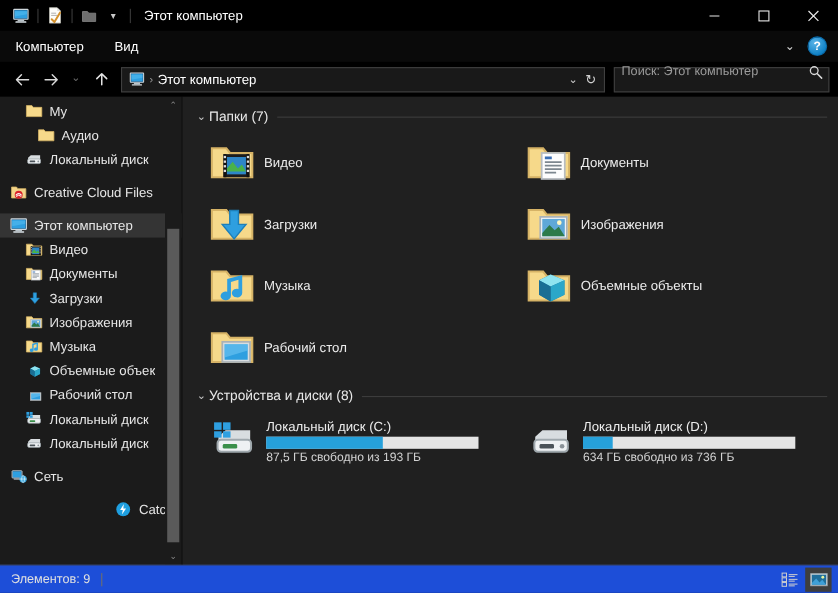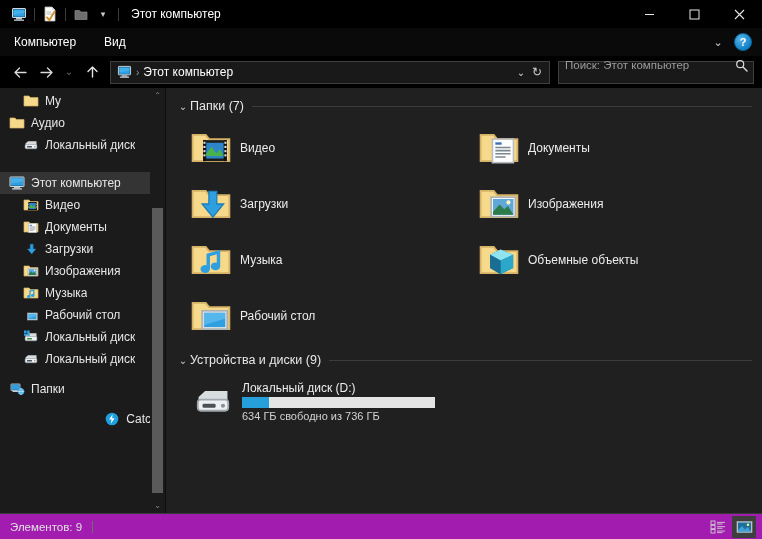--- a/index.html
+++ b/index.html
@@ -251,7 +251,7 @@
             </span>
             <span class="nav-label">My</span>
           </div>
-          <div class="nav-item" style="padding-left: 8px; text-align: right;">
+          <div class="nav-item" style="padding-left: 33px; text-align: right;">
             <span class="nav-ico">
               <svg width="16" height="16" viewBox="0 0 16 16">
                 <path d="M1 3 H6 L7.3 4.6 H15 V13 H1 Z" fill="#f6d98a" stroke="#d6b366" stroke-width="0.7"></path>

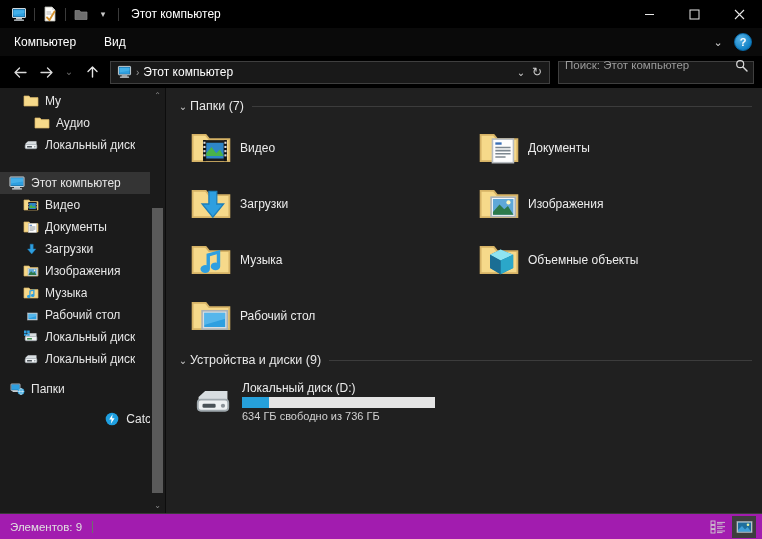--- a/index.html
+++ b/index.html
@@ -271,6 +271,17 @@
             <span class="nav-label">Локальный диск</span>
           </div>
           <div class="nav-gap"></div>
+          <div class="nav-item" style="padding-left: 8px;">
+            <span class="nav-ico">
+              <svg width="16" height="16" viewBox="0 0 16 16">
+                <path d="M1.5 3 H6 L7.2 4.5 H14.5 V13 H1.5 Z" fill="#f3d489" stroke="#d6b366" stroke-width="0.7"></path>
+                <circle cx="8" cy="10" r="3.6" fill="#d8232a"></circle>
+                <path d="M5.4 10.6 Q8 7.5 10.6 10.6" stroke="#fff" stroke-width="1.1" fill="none"></path>
+                <path d="M5.6 11.6 Q8 9.4 10.4 11.6" stroke="#fff" stroke-width="0.9" fill="none"></path>
+              </svg>
+            </span>
+            <span class="nav-label">Creative Cloud Files</span>
+          </div>
           <div class="nav-gap"></div>
           <div class="nav-item selected" style="padding-left: 8px;">
             <span class="nav-ico">

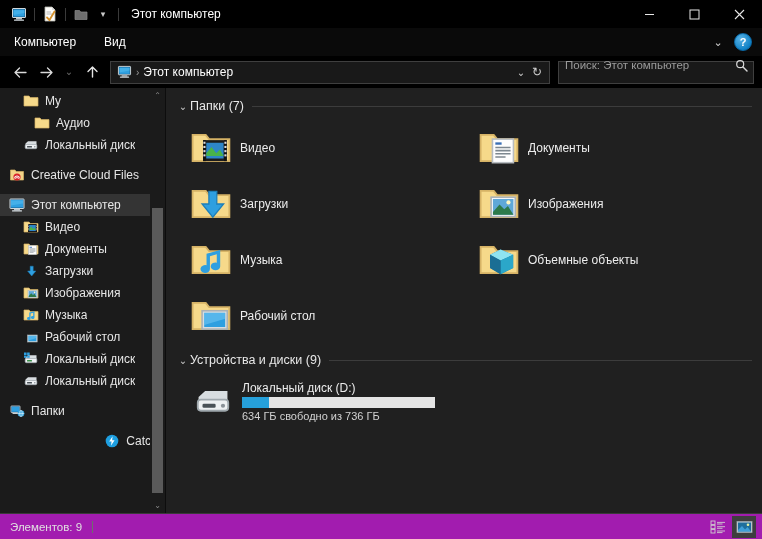--- a/index.html
+++ b/index.html
@@ -359,6 +359,17 @@
           <div class="nav-item" style="padding-left: 22px;">
             <span class="nav-ico">
               <svg width="16" height="16" viewBox="0 0 16 16">
+                <path d="M8.6 4 L13.4 6 V11 L8.6 13.4 L4.6 11 V6 Z" fill="#1f7fa8"></path>
+                <path d="M8.6 4 L13.4 6 L8.6 8.2 L4.6 6 Z" fill="#8fe4f0"></path>
+                <path d="M8.6 8.2 L13.4 6 V11 L8.6 13.4 Z" fill="#2ba7c9"></path>
+                <path d="M8.6 8.2 L4.6 6 V11 L8.6 13.4 Z" fill="#1a6e94"></path>
+              </svg>
+            </span>
+            <span class="nav-label">Объемные объек</span>
+          </div>
+          <div class="nav-item" style="padding-left: 22px;">
+            <span class="nav-ico">
+              <svg width="16" height="16" viewBox="0 0 16 16">
                 <rect x="4.6" y="6" width="9.6" height="7" fill="#d8dde0" stroke="#a9b1b6" stroke-width="0.6"></rect>
                 <path d="M5.4 6.8 H13.4 V12.2 H5.4 Z" fill="#2e9fe0"></path>
                 <path d="M5.4 6.8 L13.4 6.8 L13.4 9 L5.4 11.4 Z" fill="#6fc6f2" opacity="0.6"></path>

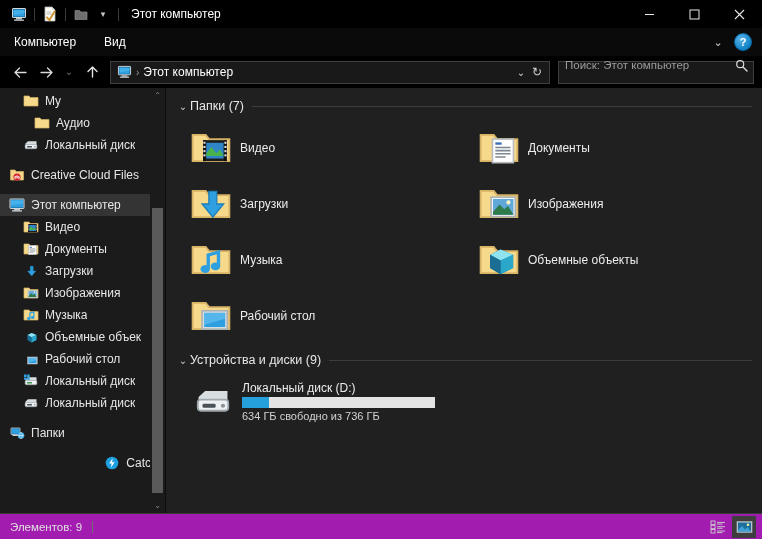--- a/index.html
+++ b/index.html
@@ -535,7 +535,7 @@
 
       <div class="group-head" style="margin-top:6px;">
         <span class="gh-chev">⌄</span>
-        <span class="gh-title">Устройства и диски (9)</span>
+        <span class="gh-title">Устройства и диски (8)</span>
         <span class="gh-rule"></span>
       </div>
 

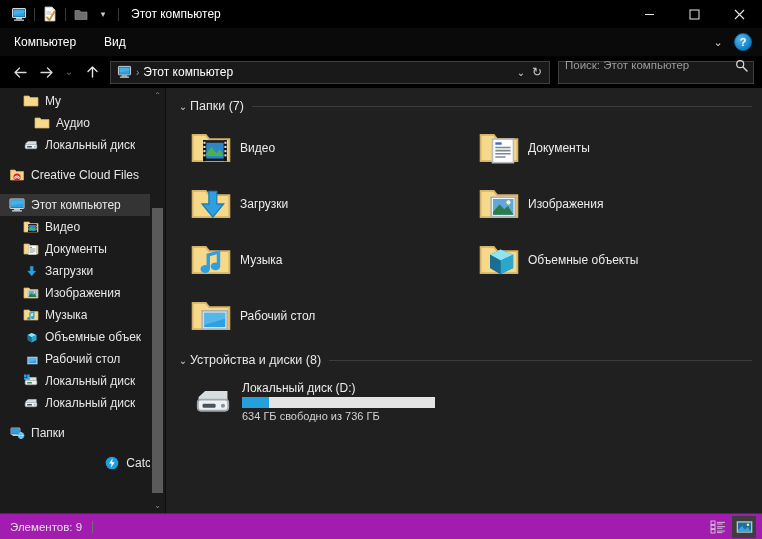--- a/index.html
+++ b/index.html
@@ -545,6 +545,26 @@
               <svg width="42" height="42" viewBox="0 0 16 16">
                 <path d="M2.5 6.5 L5 4.2 H13.5 L13.5 10.5 H2.5 Z" fill="#d8dde0"></path>
                 <rect x="2.2" y="7.5" width="11.6" height="4.2" rx="1.2" fill="#eef1f3" stroke="#9fa8ad" stroke-width="0.7"></rect>
+                <rect x="4" y="9" width="5" height="1.6" rx="0.5" fill="#3a8f4a"></rect>
+                <rect x="1" y="1.5" width="2.6" height="2.6" fill="#2e9fe0"></rect>
+                <rect x="4.1" y="1.5" width="2.6" height="2.6" fill="#2e9fe0"></rect>
+                <rect x="1" y="4.6" width="2.6" height="2.2" fill="#2e9fe0"></rect>
+                <rect x="4.1" y="4.6" width="2.6" height="2.2" fill="#2e9fe0"></rect>
+              </svg>
+            </div>
+            <div class="drive-info">
+              <div class="drive-name">Локальный диск (C:)</div>
+              <div class="drive-bar" style="background: rgb(228, 228, 228);">
+                <div class="drive-fill" style="width: 55%; background: rgb(38, 160, 218);"></div>
+              </div>
+              <div class="drive-sub">87,5 ГБ свободно из 193 ГБ</div>
+            </div>
+          </div>
+          <div class="drive">
+            <div class="drive-ico">
+              <svg width="42" height="42" viewBox="0 0 16 16">
+                <path d="M2.5 6.5 L5 4.2 H13.5 L13.5 10.5 H2.5 Z" fill="#d8dde0"></path>
+                <rect x="2.2" y="7.5" width="11.6" height="4.2" rx="1.2" fill="#eef1f3" stroke="#9fa8ad" stroke-width="0.7"></rect>
                 <rect x="4" y="9" width="5" height="1.6" rx="0.5" fill="#4a5258"></rect>
                 <circle cx="11.8" cy="9.8" r="0.8" fill="#8a9298"></circle>
               </svg>

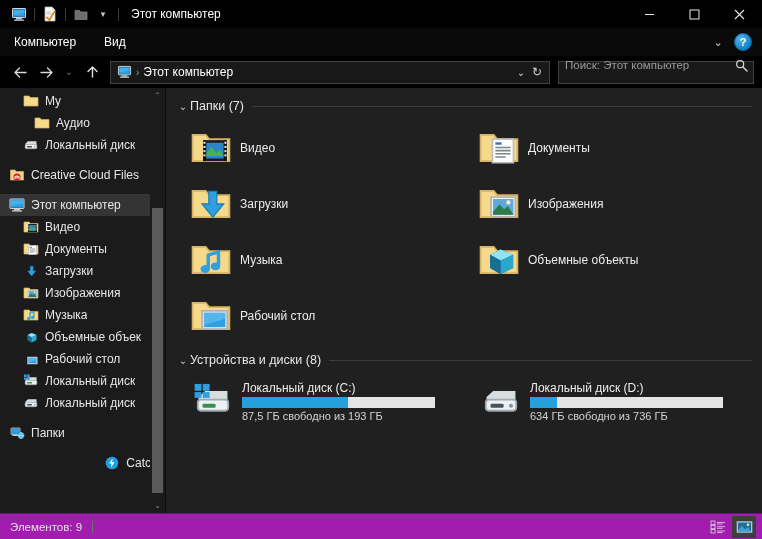--- a/index.html
+++ b/index.html
@@ -414,7 +414,7 @@
                 <path d="M8.8 10.5 H15.2" stroke="#e6f4fb" stroke-width="0.6"></path>
               </svg>
             </span>
-            <span class="nav-label">Папки</span>
+            <span class="nav-label">Сеть</span>
           </div>
           <div class="nav-gap"></div>
           <div class="nav-item" style="padding-left: 8px; justify-content: flex-end;">

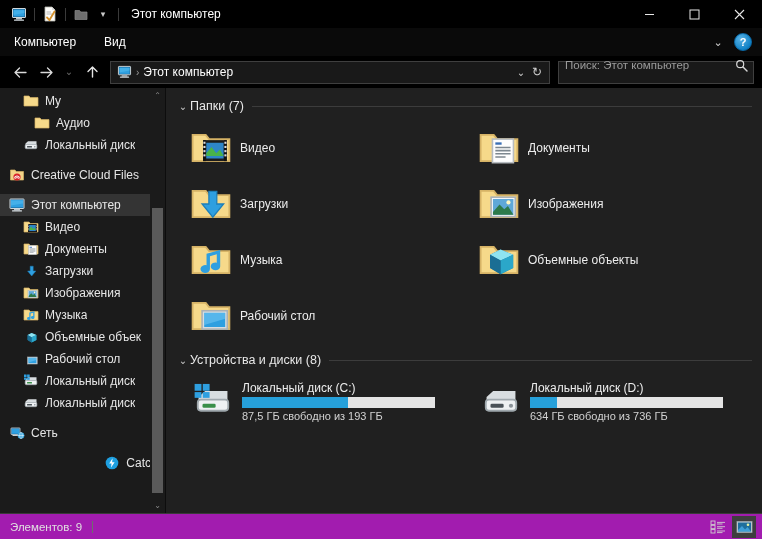--- a/index.html
+++ b/index.html
@@ -109,7 +109,7 @@
 
   
   .statusbar {
-    height: 26px; flex: 0 0 26px; background: #a21caf; border-top: 1px solid #3a3a3a;
+    height: 26px; flex: 0 0 26px; background: #1d4ed8; border-top: 1px solid #3a3a3a;
     display: flex; align-items: center; padding: 0 6px 0 10px;
   }
   .status-text { color: #e0e0e0; font-size: 11.5px; }

